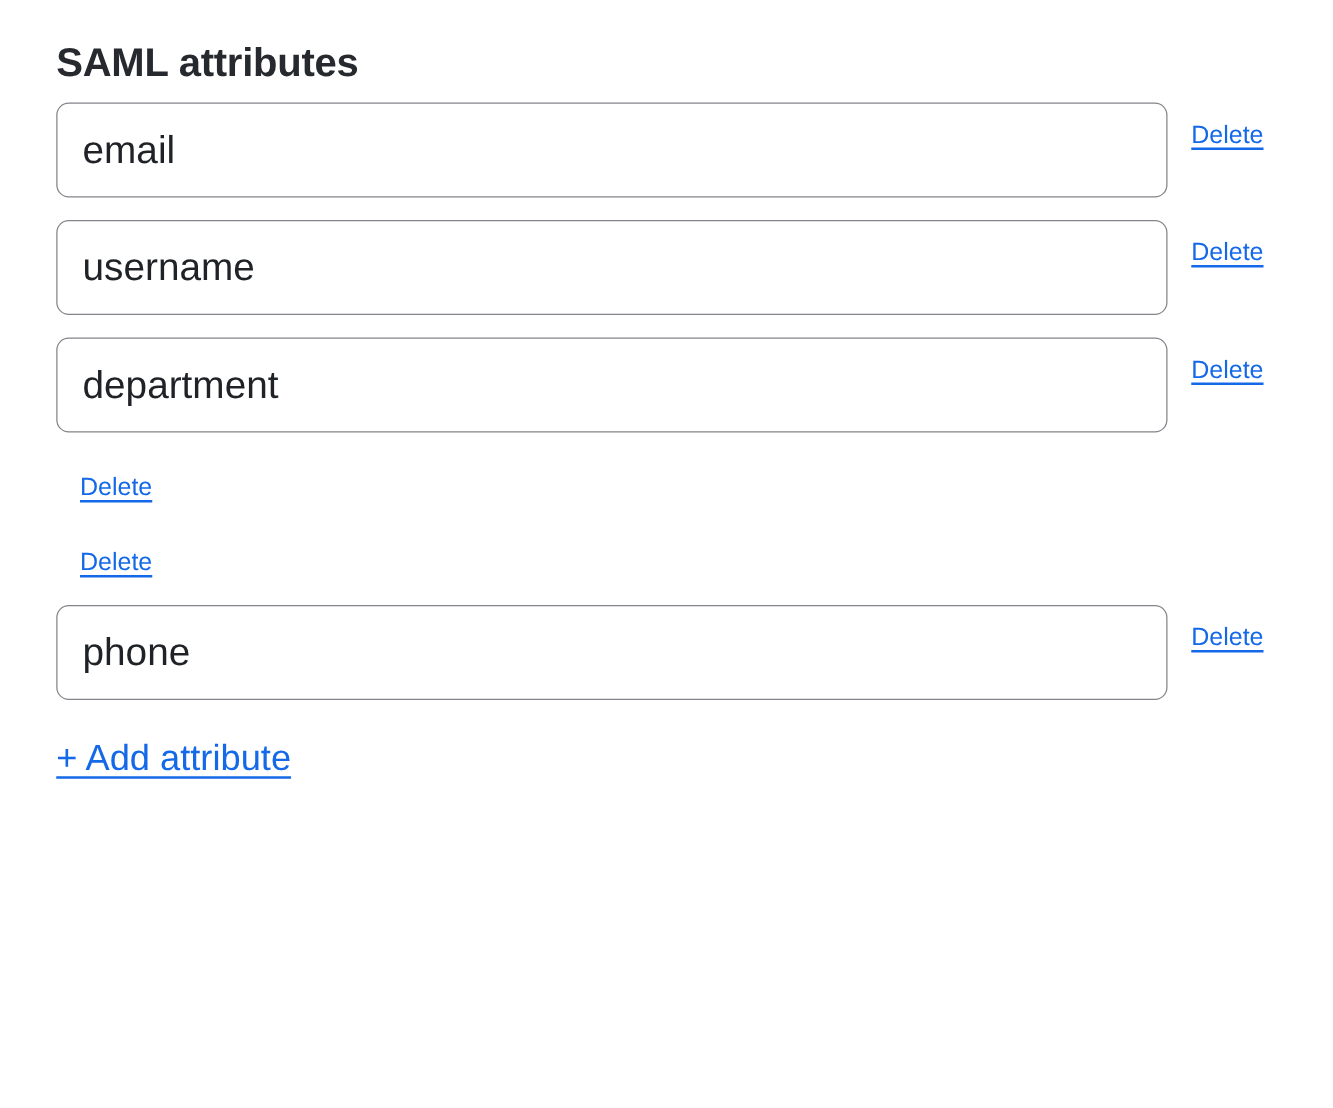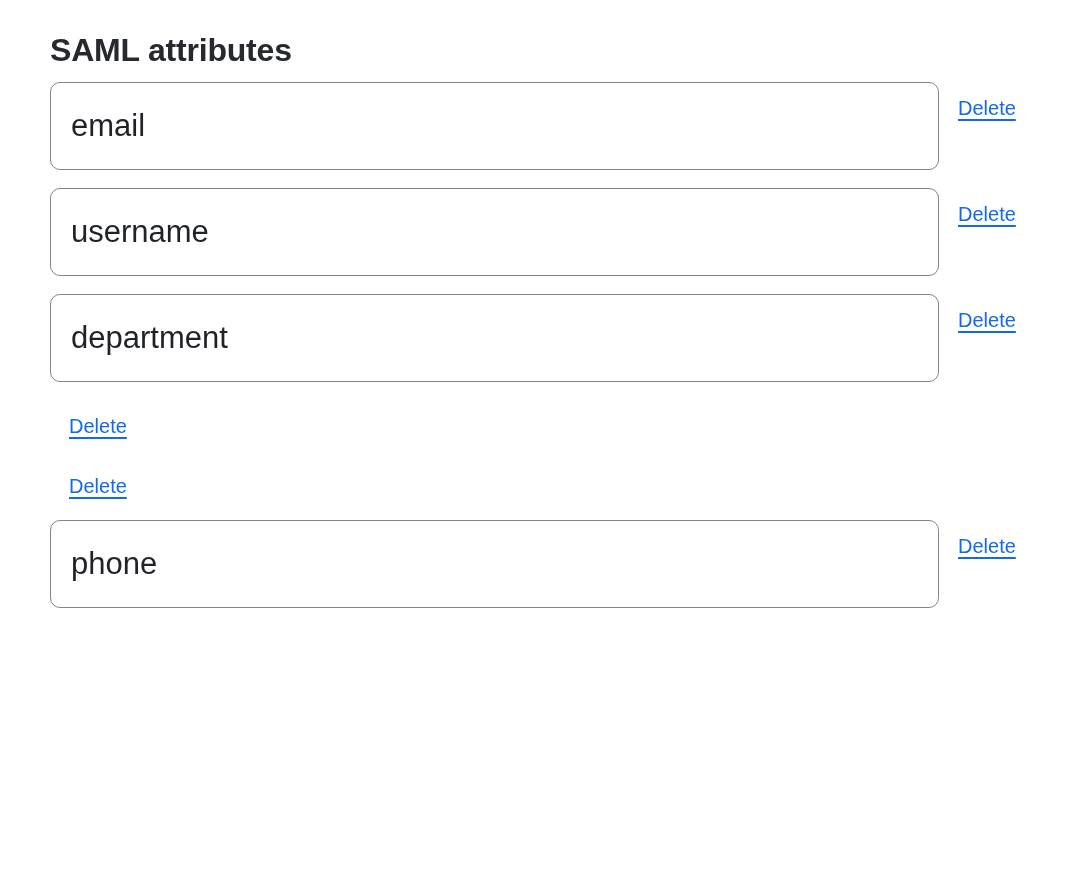--- a/index.html
+++ b/index.html
@@ -11,8 +11,7 @@
     font-family: "Liberation Sans", "DejaVu Sans", sans-serif;
   }
   .container {
-    padding: 30px 44px 0 30px;
-    margin-left: 20px;
+    padding: 30px 44px 0 45px;
   }
   .section-title {
     font-size: 32px;

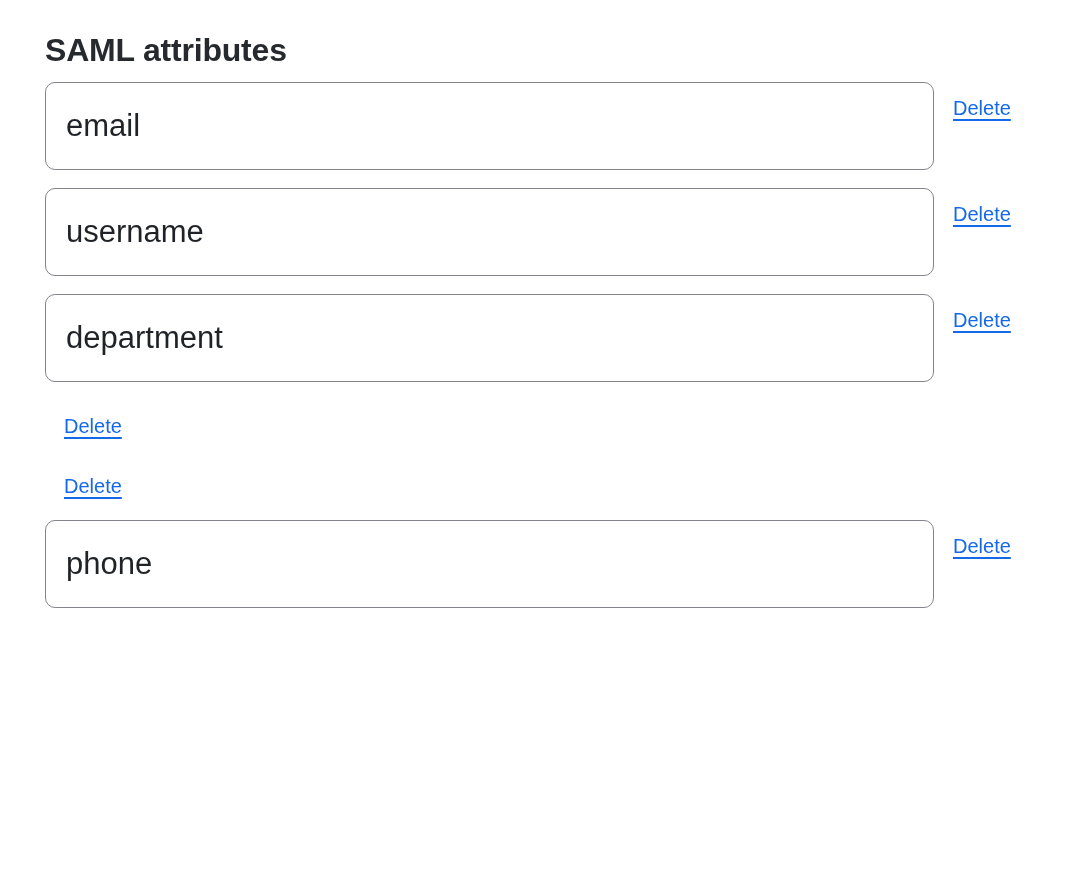--- a/index.html
+++ b/index.html
@@ -38,7 +38,7 @@
   }
   .attr-input {
     width: 889px;
-    height: 88px;
+    height: 76px;
     flex: 0 0 889px;
     border: 1.5px solid #84848a;
     border-radius: 10px;

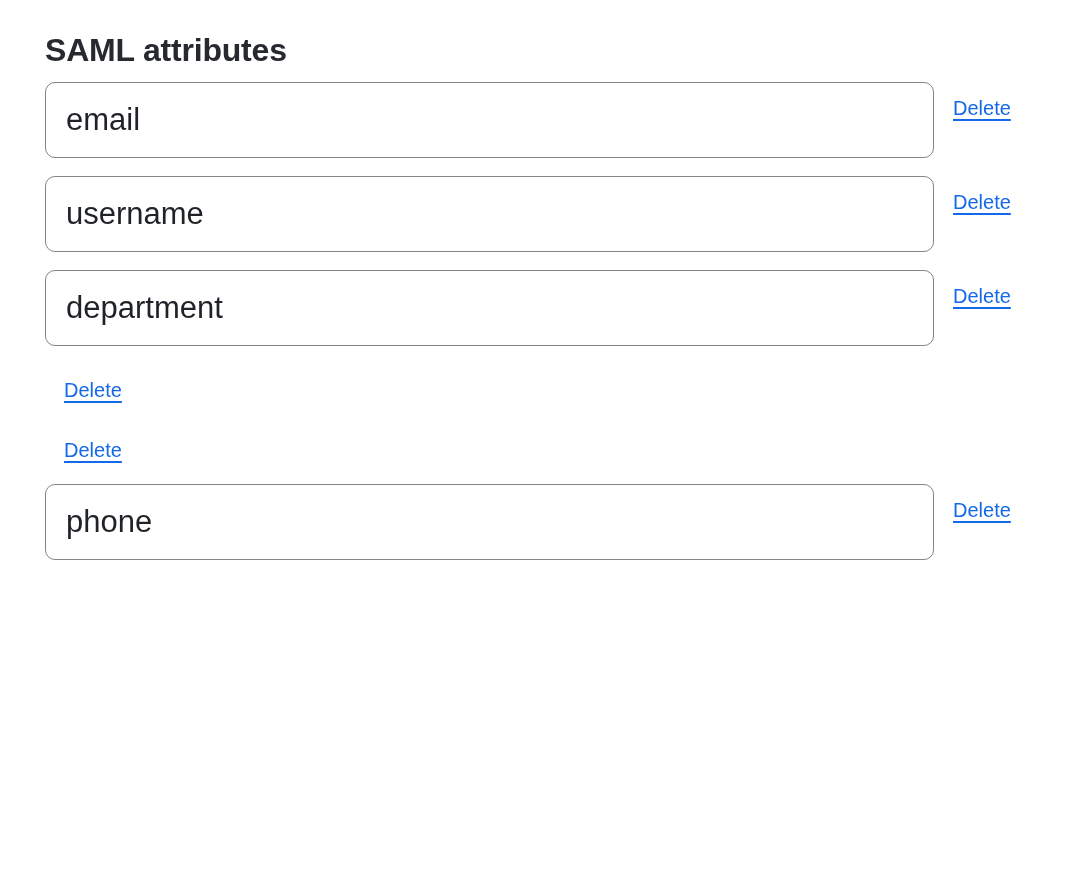--- a/index.html
+++ b/index.html
@@ -112,6 +112,7 @@
 
   </div>
 
+  <a class="add-link" href="#">+ Add attribute</a>
 
 </div>
 

